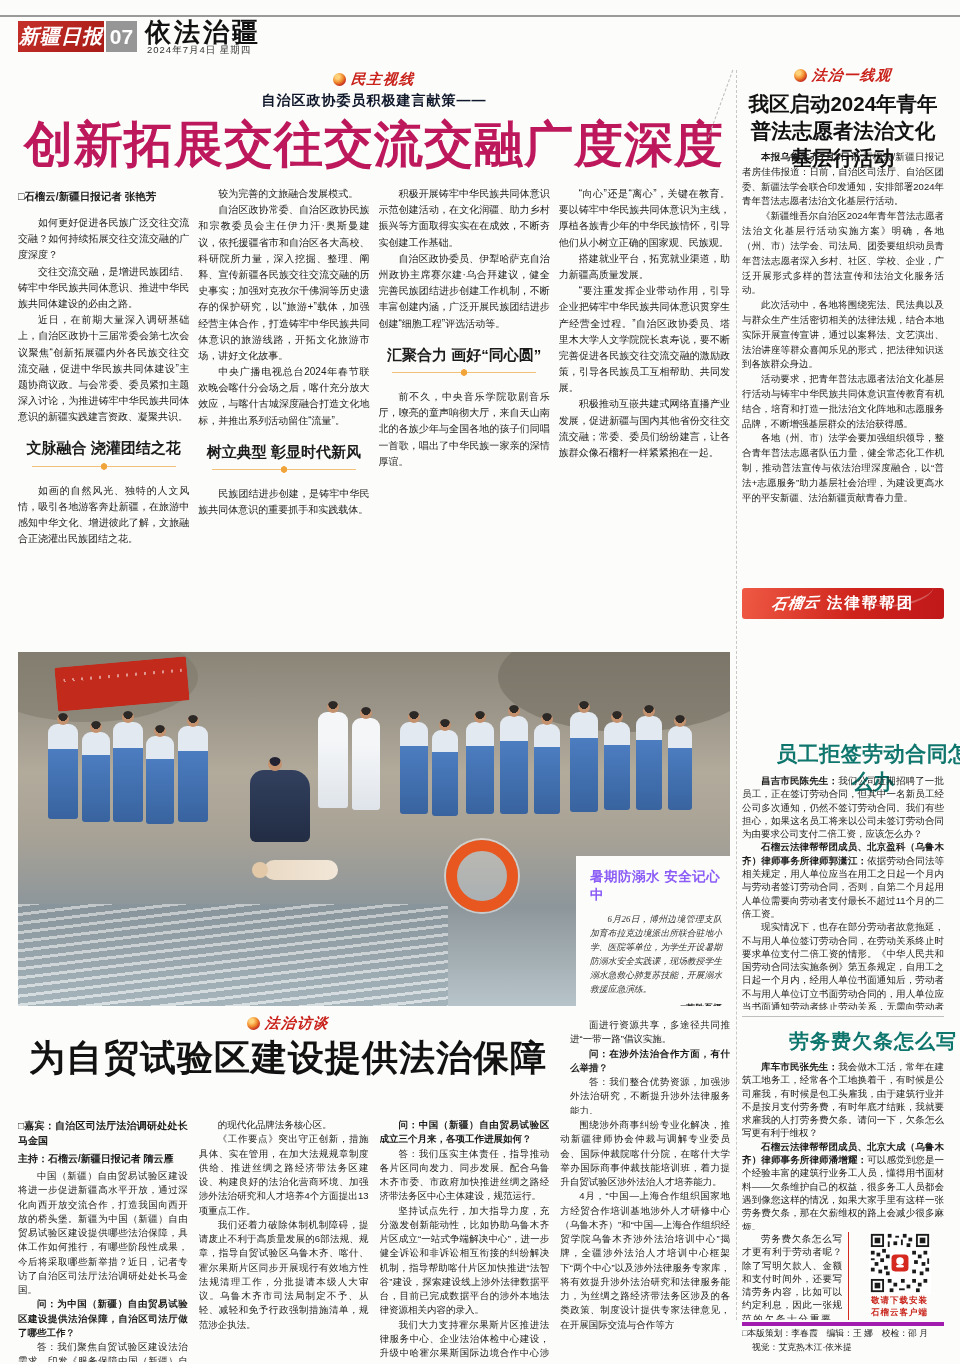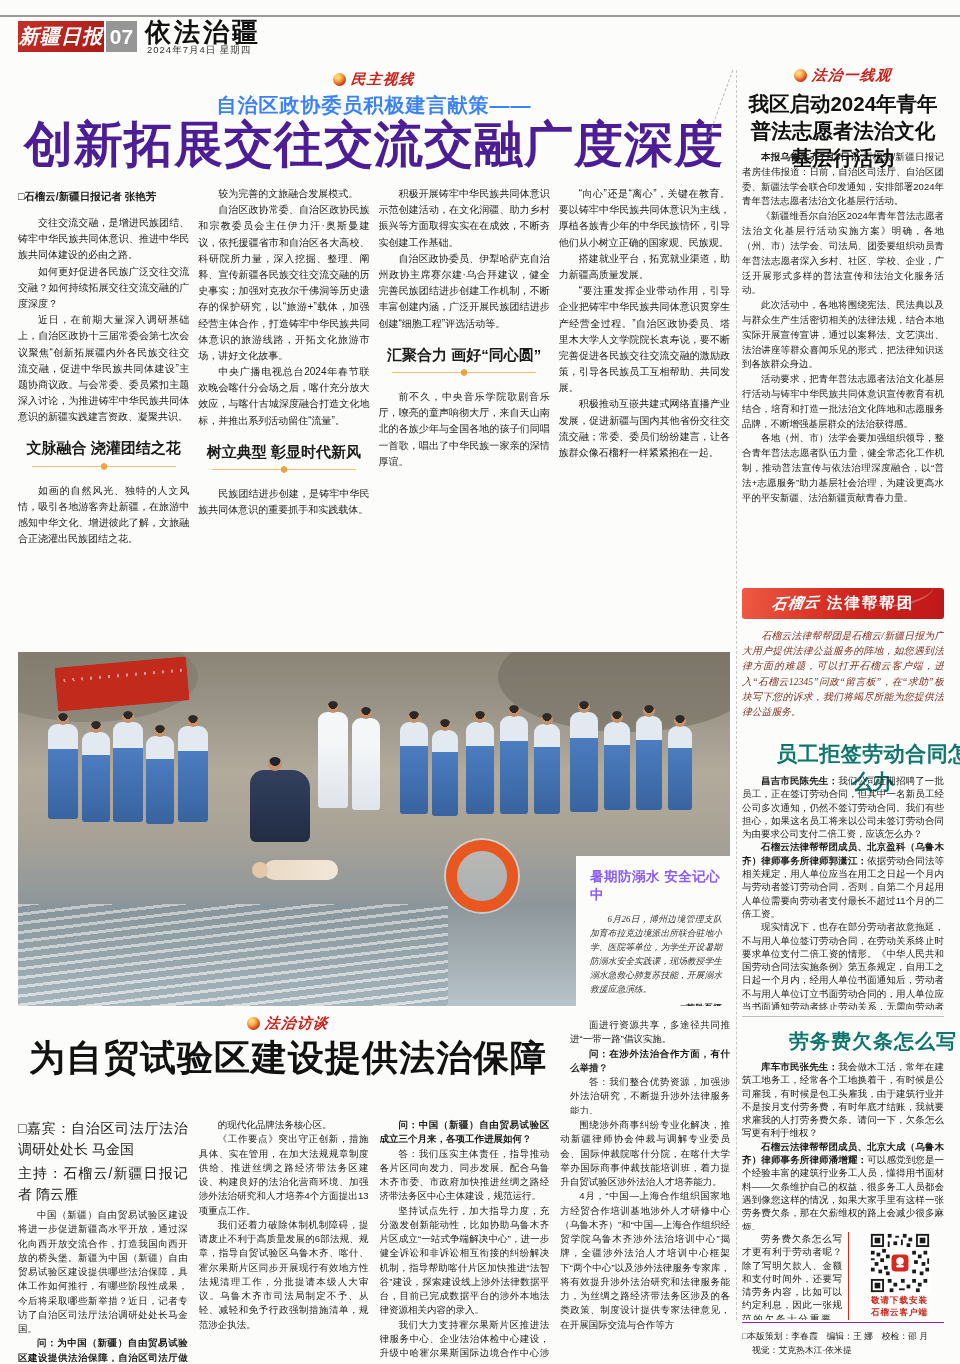--- a/index.html
+++ b/index.html
@@ -21,7 +21,7 @@
   .badge span.t{font-style:italic;font-weight:bold;font-size:14.5px;color:#c9201a;letter-spacing:1.5px;transform:skewX(-6deg);}
   
   .top-article{position:absolute;left:18px;top:66px;width:712px;height:580px;}
-  .kicker{position:absolute;left:0;top:26px;width:100%;text-align:center;font-size:20px;font-weight:bold;color:#3b82f6;letter-spacing:1px;}
+  .kicker{position:absolute;left:0;top:26px;width:100%;text-align:center;font-size:14px;font-weight:bold;color:#0f172a;letter-spacing:1px;}
   .bigtitle{position:absolute;left:0;top:46px;width:100%;text-align:center;font-size:49px;font-weight:bold;color:#4c1d95;letter-spacing:1px;}
   .cols4{position:absolute;left:0;top:120px;width:712px;height:458px;display:flex;gap:9px;overflow:hidden;}
   .cols4 .col{flex:1 1 0;font-size:10px;line-height:1.62;overflow:hidden;}

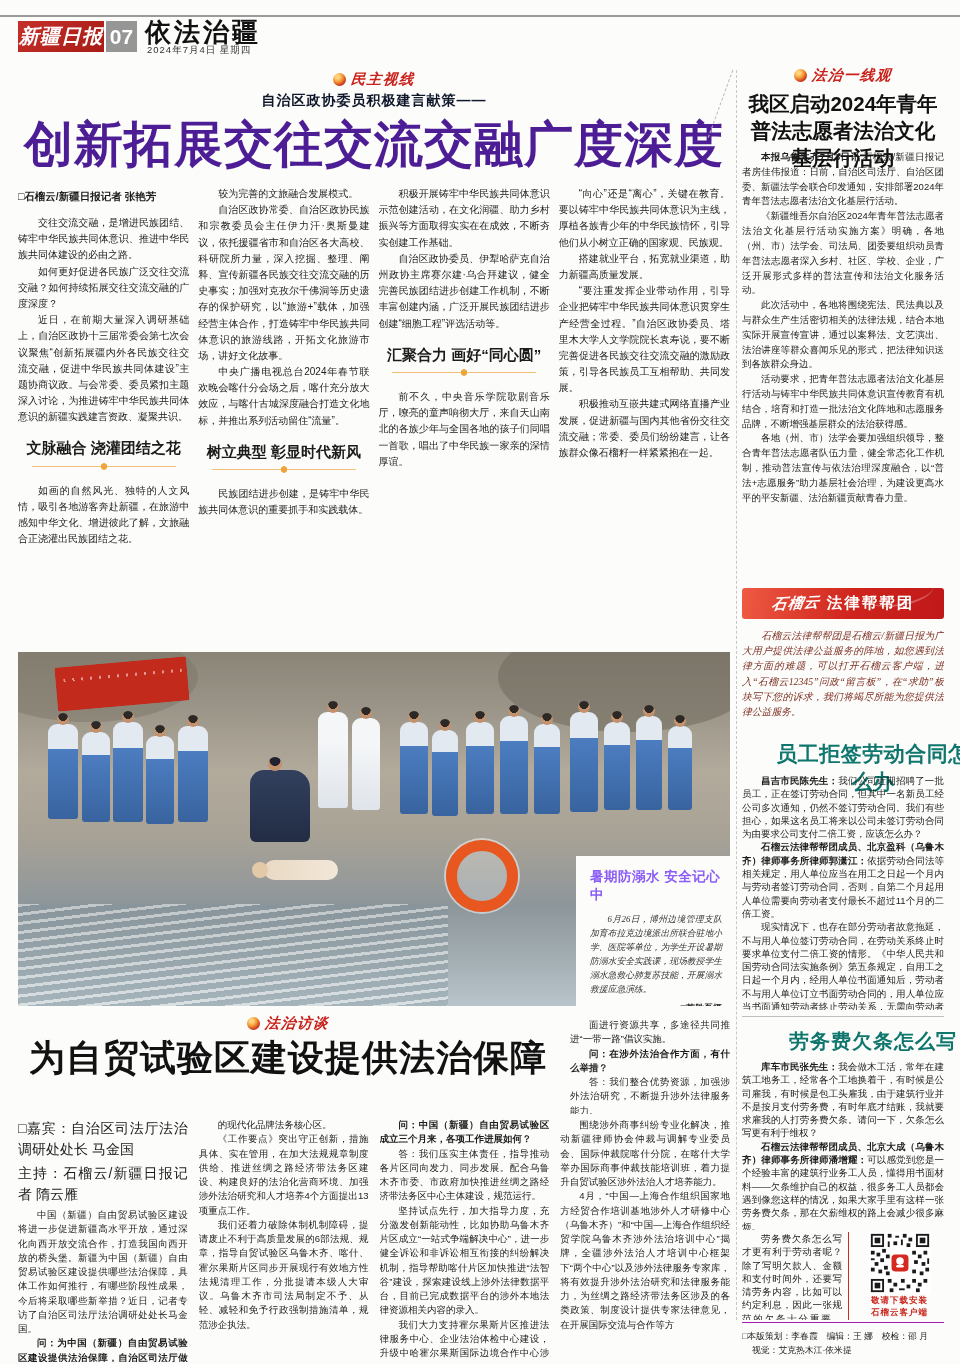--- a/index.html
+++ b/index.html
@@ -22,7 +22,7 @@
   
   .top-article{position:absolute;left:18px;top:66px;width:712px;height:580px;}
   .kicker{position:absolute;left:0;top:26px;width:100%;text-align:center;font-size:14px;font-weight:bold;color:#0f172a;letter-spacing:1px;}
-  .bigtitle{position:absolute;left:0;top:46px;width:100%;text-align:center;font-size:49px;font-weight:bold;color:#4c1d95;letter-spacing:1px;}
+  .bigtitle{position:absolute;left:0;top:46px;width:100%;text-align:center;font-size:49px;font-weight:bold;color:#be185d;letter-spacing:1px;}
   .cols4{position:absolute;left:0;top:120px;width:712px;height:458px;display:flex;gap:9px;overflow:hidden;}
   .cols4 .col{flex:1 1 0;font-size:10px;line-height:1.62;overflow:hidden;}
   

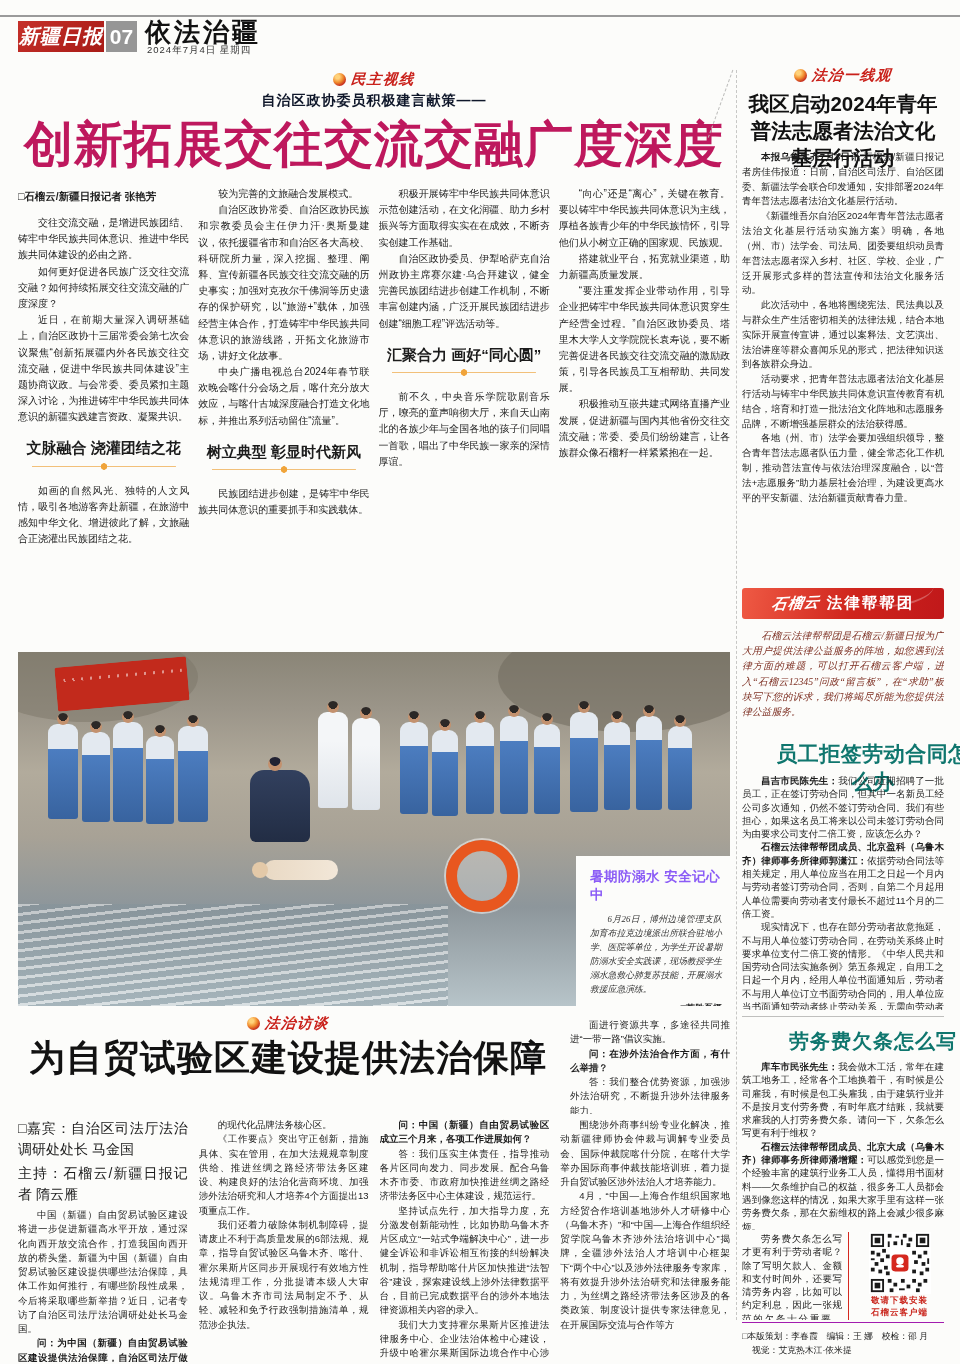--- a/index.html
+++ b/index.html
@@ -118,8 +118,8 @@
     <div class="cols4">
       <div class="col">
           <p class="bk byline">□石榴云/新疆日报记者 张艳芳</p>
+          <p class="bk p">如何更好促进各民族广泛交往交流交融？如何持续拓展交往交流交融的广度深度？</p>
           <p class="bk p">交往交流交融，是增进民族团结、铸牢中华民族共同体意识、推进中华民族共同体建设的必由之路。</p>
-          <p class="bk p">如何更好促进各民族广泛交往交流交融？如何持续拓展交往交流交融的广度深度？</p>
           <p class="bk p">近日，在前期大量深入调研基础上，自治区政协十三届常委会第七次会议聚焦“创新拓展疆内外各民族交往交流交融，促进中华民族共同体建设”主题协商议政。与会常委、委员紧扣主题深入讨论，为推进铸牢中华民族共同体意识的新疆实践建言资政、凝聚共识。</p>
           <p class="bk sub">文脉融合 浇灌团结之花</p>
           <p class="bk p">如画的自然风光、独特的人文风情，吸引各地游客奔赴新疆，在旅游中感知中华文化、增进彼此了解，文旅融合正浇灌出民族团结之花。</p>

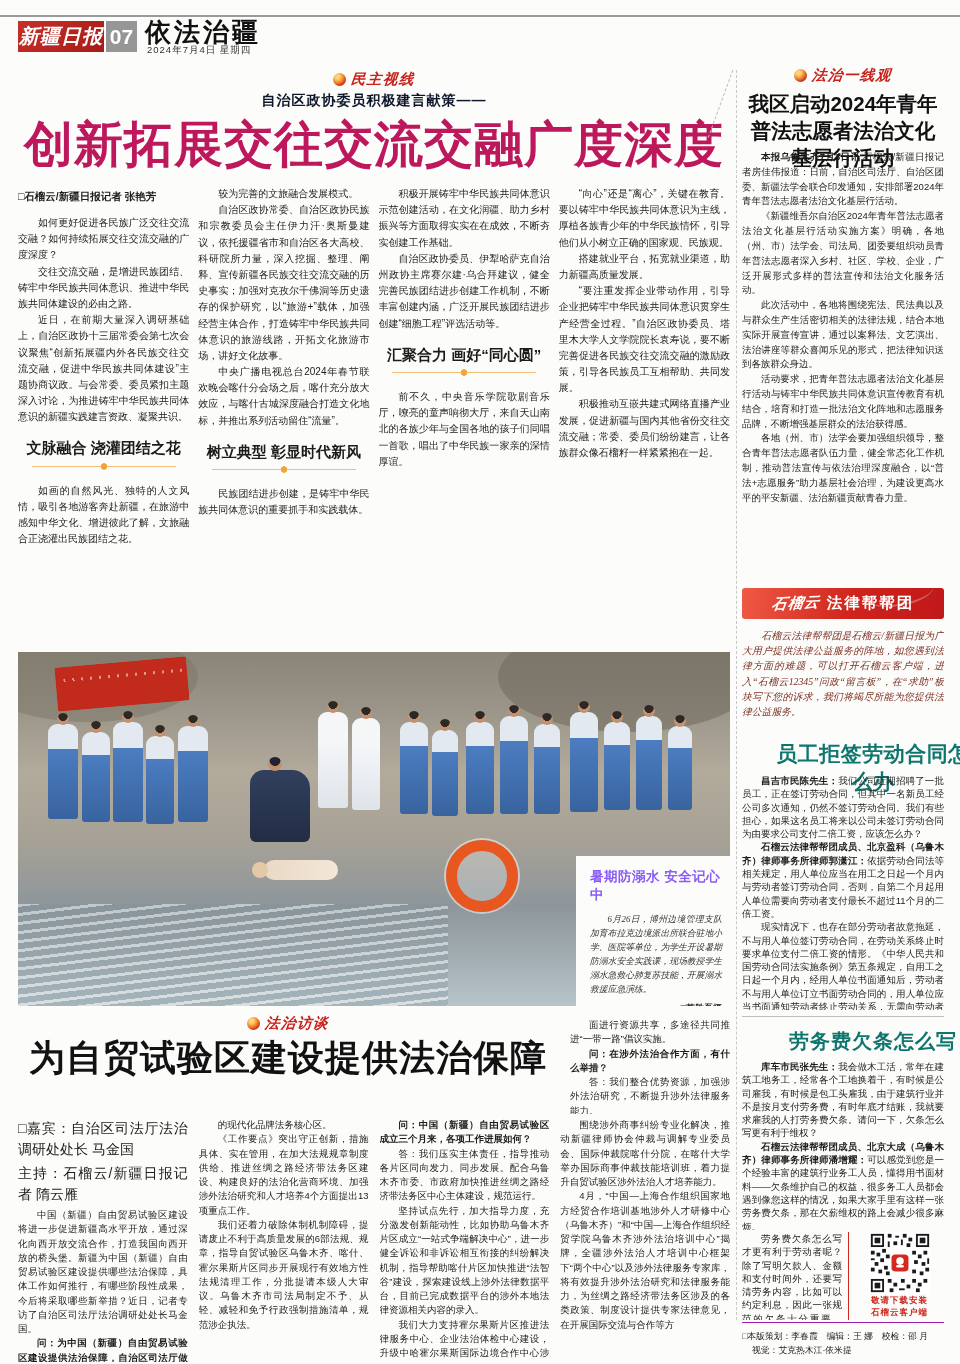--- a/index.html
+++ b/index.html
@@ -166,9 +166,6 @@
     <div class="banner">
       <span class="logo">石榴云</span>
       <span class="bt">法律帮帮团</span>
-    </div>
-    <div class="introbox">
-      <p class="bk">石榴云法律帮帮团是石榴云/新疆日报为广大用户提供法律公益服务的阵地，如您遇到法律方面的难题，可以打开石榴云客户端，进入“石榴云12345”问政“留言板”，在“求助”板块写下您的诉求，我们将竭尽所能为您提供法律公益服务。</p>
     </div>
 
     <div class="qa-title qa1-title">员工拒签劳动合同怎么办</div>

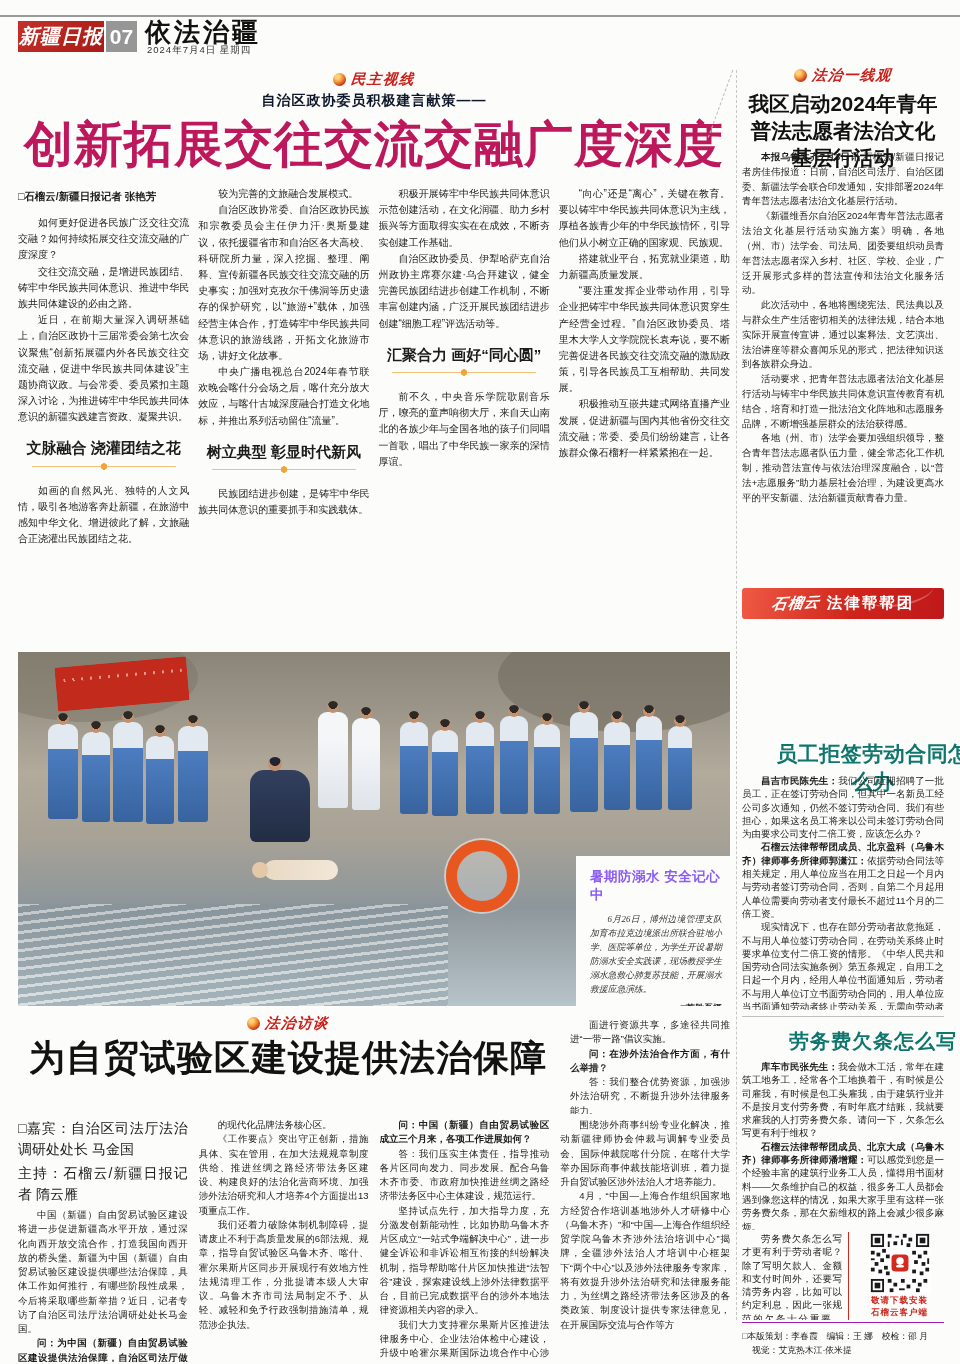--- a/index.html
+++ b/index.html
@@ -28,7 +28,7 @@
   
   .bk{margin:0;text-indent:2em;text-align:justify;}
   .bk.byline{text-indent:0;font-weight:bold;font-size:10.5px;margin:2px 0 10px;}
-  .bk.byline2{text-indent:0;font-weight:normal;font-size:14px;line-height:1.5;margin:0 0 3px;}
+  .bk.byline2{text-indent:0;font-weight:bold;font-size:10px;line-height:1.5;margin:0 0 3px;}
   .bk.sub{text-indent:0;text-align:center;font-weight:bold;font-size:15px;margin:11px 0 13px;padding-bottom:9px;position:relative;}
   .bk.sub::after{content:'';position:absolute;left:8%;right:8%;bottom:0;height:7px;
       background:radial-gradient(circle at 50% 50%,#f0a43a 3px,rgba(0,0,0,0) 3.5px) center/14px 14px no-repeat,

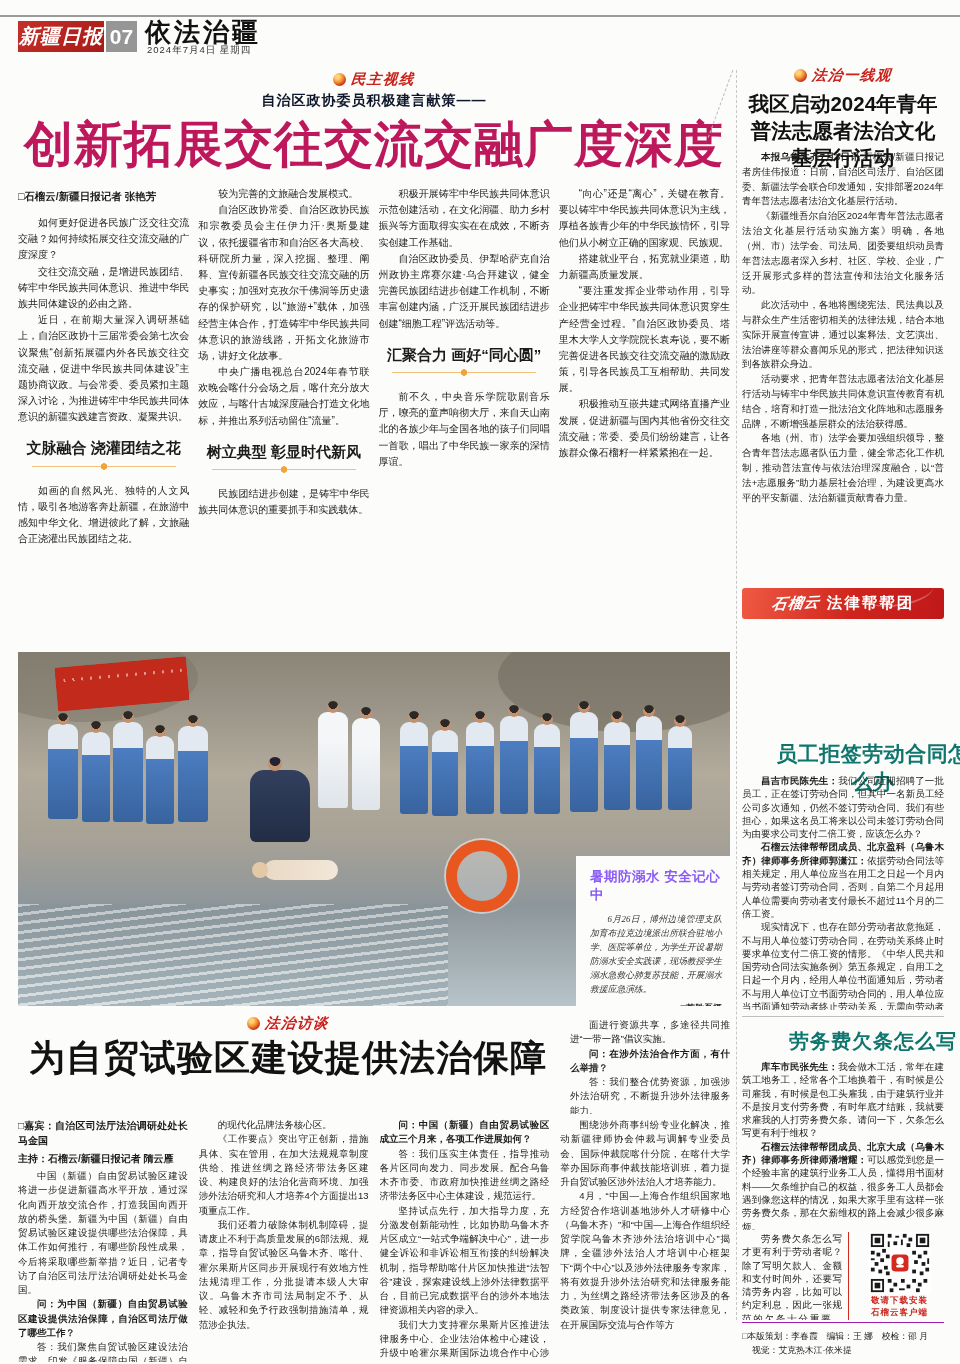--- a/index.html
+++ b/index.html
@@ -61,7 +61,7 @@
   .redrule{width:1px;background:#d5281f;margin:0 6px;}
   .qrcell{flex:1;display:flex;flex-direction:column;align-items:center;}
   .qrtip{color:#c9251c;font-weight:bold;font-size:8.5px;line-height:1.45;letter-spacing:1px;}
-  .r-footer{position:absolute;left:0;top:1256px;width:202px;border-top:1px solid #a21caf;padding-top:6px;
+  .r-footer{position:absolute;left:0;top:1256px;width:202px;border-top:4px solid #a21caf;
             font-size:8.8px;line-height:1.6;color:#222;}
   .r-footer .l2{padding-left:10px;}
   

